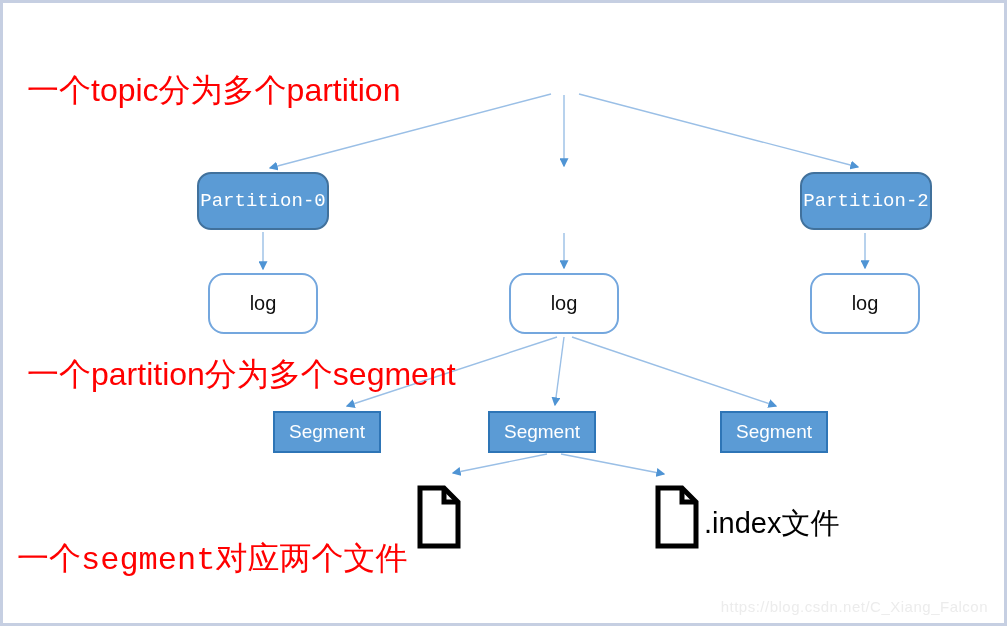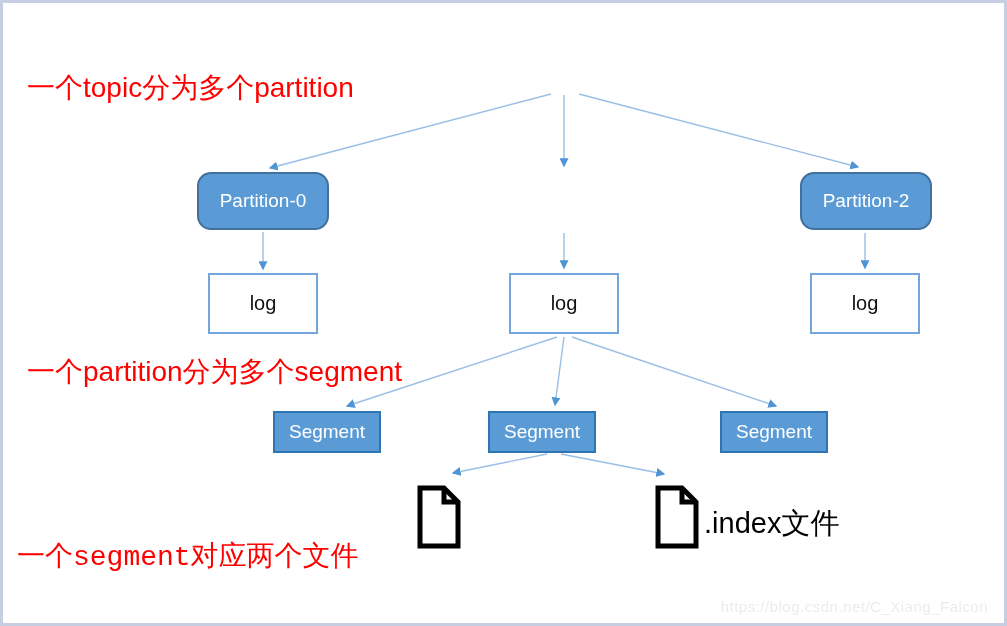--- a/index.html
+++ b/index.html
@@ -42,7 +42,7 @@
   }
   .s0{left:270px;} .s1{left:485px;} .s2{left:717px;}
   .annotation{
-    position:absolute;color:#ff0000;font-size:28px;white-space:nowrap;
+    position:absolute;color:#ff0000;font-size:32px;white-space:nowrap;
   }
   .a0{left:24px;top:66px;}
   .a1{left:24px;top:350px;}

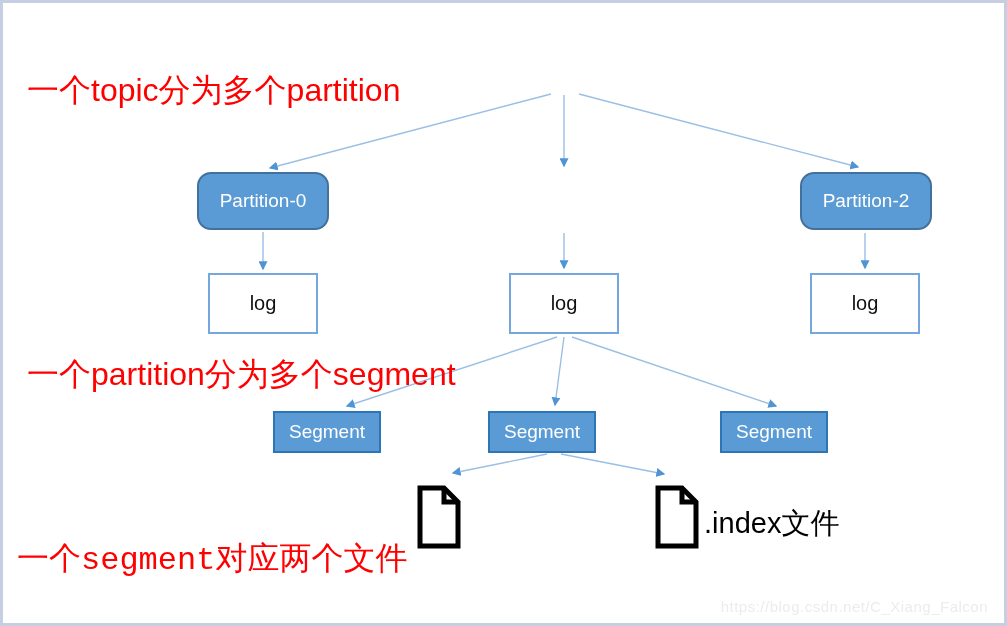--- a/index.html
+++ b/index.html
@@ -26,7 +26,7 @@
   .partition{
     width:132px;height:58px;top:169px;
     background:#5b9bd5;border:2px solid #41719c;border-radius:14px;
-    color:#fff;font-size:19px;
+    color:#fff;font-size:19px;font-family:Liberation Mono, monospace;
   }
   .p0{left:194px;} .p1{left:495px;} .p2{left:797px;}
   .logbox{

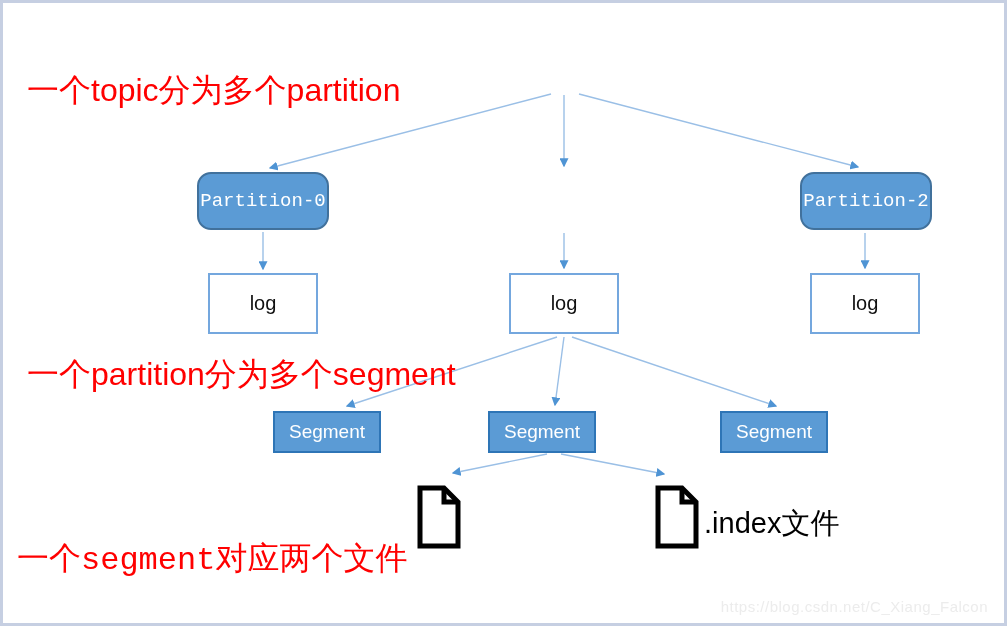--- a/index.html
+++ b/index.html
@@ -31,7 +31,7 @@
   .p0{left:194px;} .p1{left:495px;} .p2{left:797px;}
   .logbox{
     width:110px;height:61px;top:270px;
-    background:#fff;border:2px solid #74a7de;border-radius:0;
+    background:#fff;border:2px solid #74a7de;border-radius:16px;
     color:#111;font-size:20px;
   }
   .l0{left:205px;} .l1{left:506px;} .l2{left:807px;}

